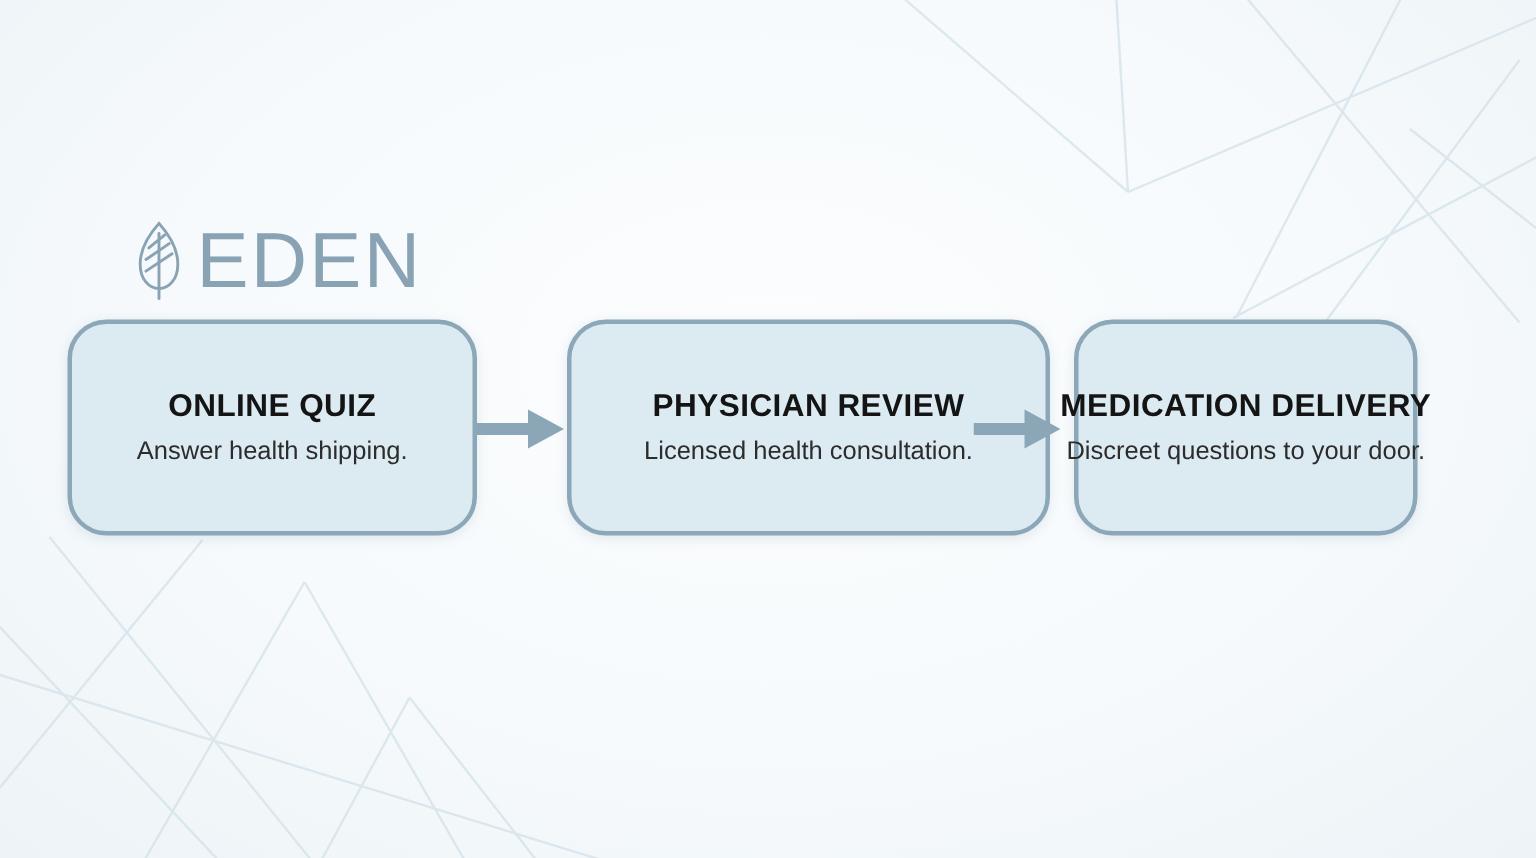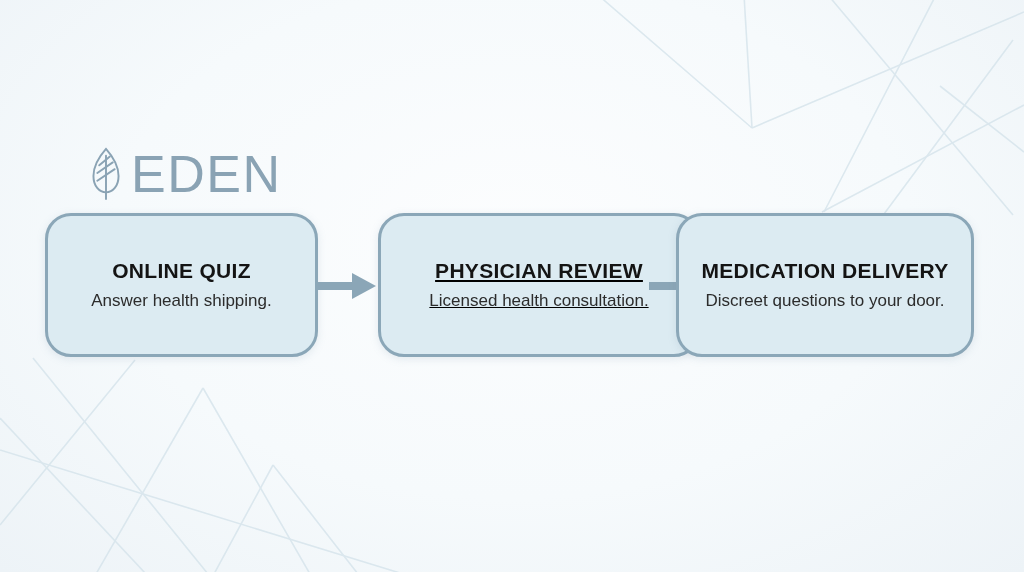--- a/index.html
+++ b/index.html
@@ -24,7 +24,7 @@
     text-align:center;
   }
   #step-1{left:45px;width:273px;text-align:right;}
-  #step-2{left:378px;width:322px;text-decoration:underline;}
+  #step-2{left:378px;width:322px;}
   #step-3{left:676px;width:298px;}
 
   .step-title{

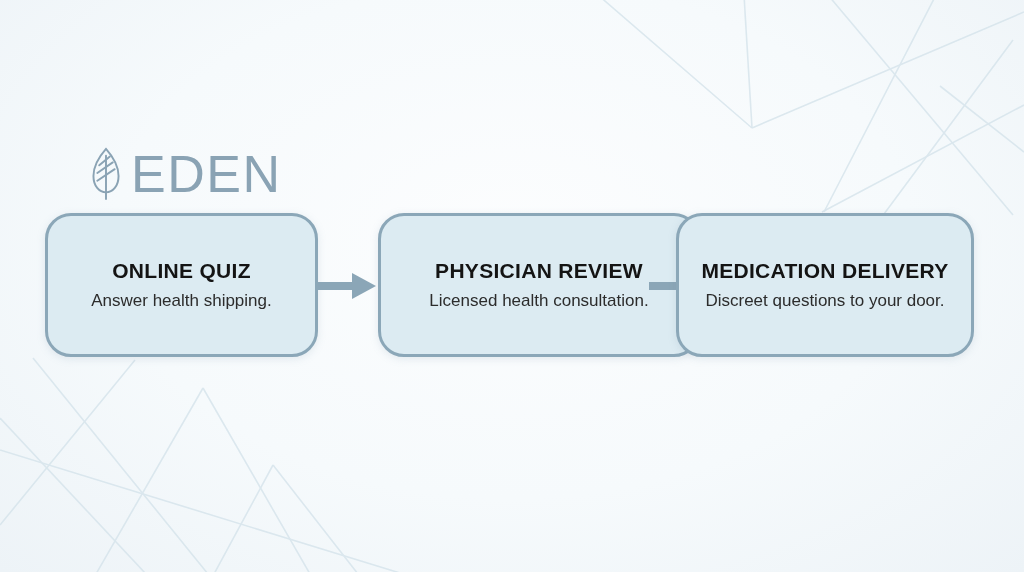--- a/index.html
+++ b/index.html
@@ -25,7 +25,7 @@
   }
   #step-1{left:45px;width:273px;text-align:right;}
   #step-2{left:378px;width:322px;}
-  #step-3{left:676px;width:298px;}
+  #step-3{left:716px;width:229px;}
 
   .step-title{
     font-weight:bold;font-size:21px;color:#141414;letter-spacing:0.3px;white-space:nowrap;

